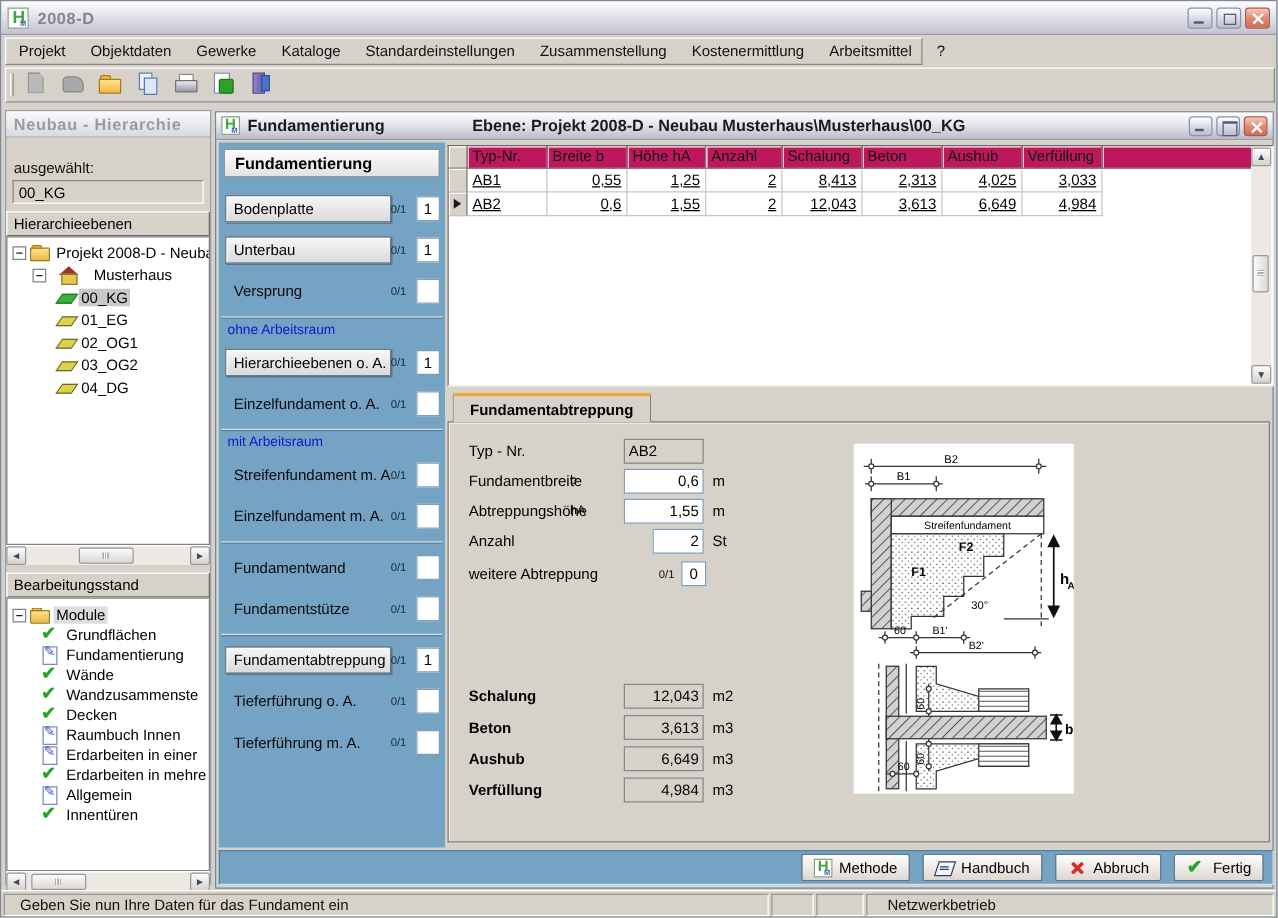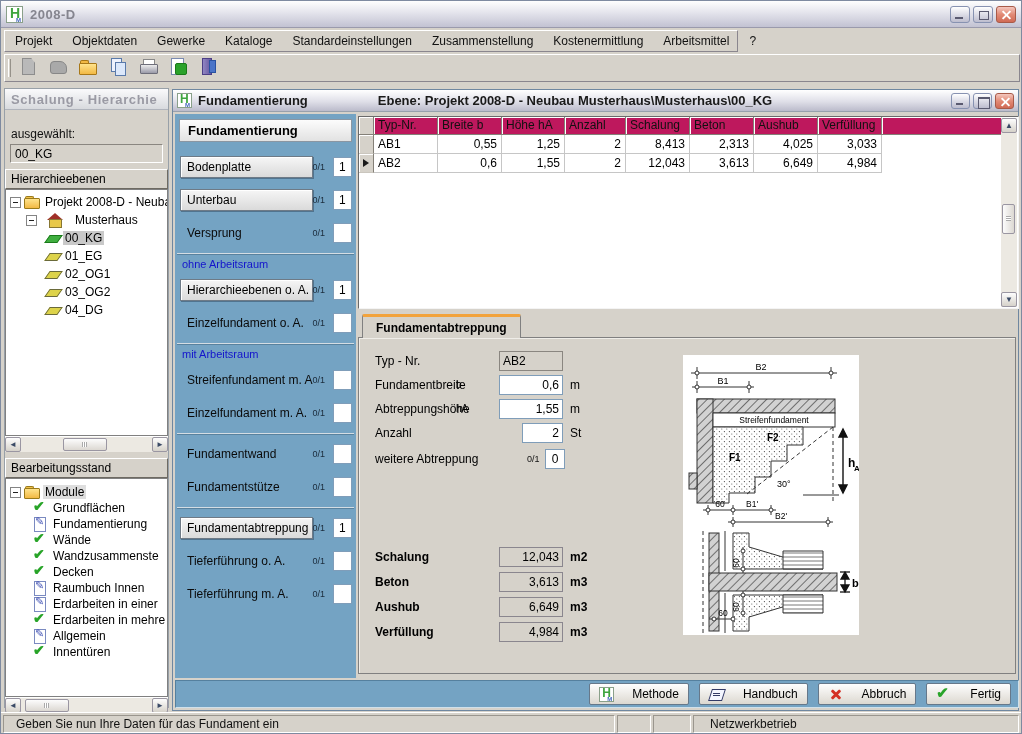--- a/index.html
+++ b/index.html
@@ -225,7 +225,7 @@
   </div>
 
   <div class="lpanel">
-    <div class="lp-title">Schalung - Hierarchie</div>
+    <div class="lp-title">Neubau - Hierarchie</div>
     <div class="lp-label">ausgewählt:</div>
     <div class="lp-field">00_KG</div>
     <div class="lp-bar">Hierarchieebenen</div>

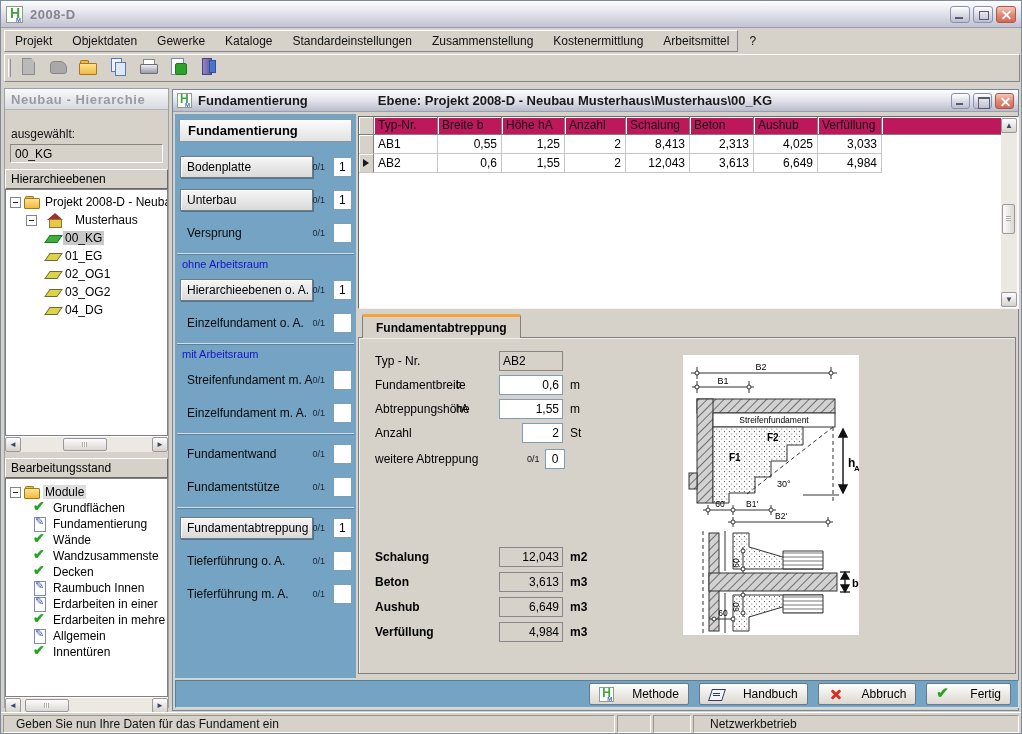--- a/index.html
+++ b/index.html
@@ -126,7 +126,7 @@
   .hsel{width:15px;background:#d6d2ca;border-right:1px solid #848078;border-bottom:1px solid #848078;box-shadow:inset 1px 1px 0 #fff;}
   .hcell{background:#be185d;border-right:1px solid #848078;border-bottom:1px solid #848078;
     box-shadow:inset 1px 1px 0 #fff;font-size:12px;color:#111;padding:1px 0 0 4px;white-space:nowrap;overflow:hidden;}
-  .trowt{display:flex;height:19px;}
+  .trowt{display:flex;height:19px;text-decoration:underline;}
   .tsel{width:15px;background:#d6d2ca;border-right:1px solid #848078;border-bottom:1px solid #cac6be;
     box-shadow:inset 1px 1px 0 #fff;display:flex;align-items:center;justify-content:center;}
   .curarrow{width:0;height:0;border-top:4px solid transparent;border-bottom:4px solid transparent;border-left:6px solid #1a1a1a;}

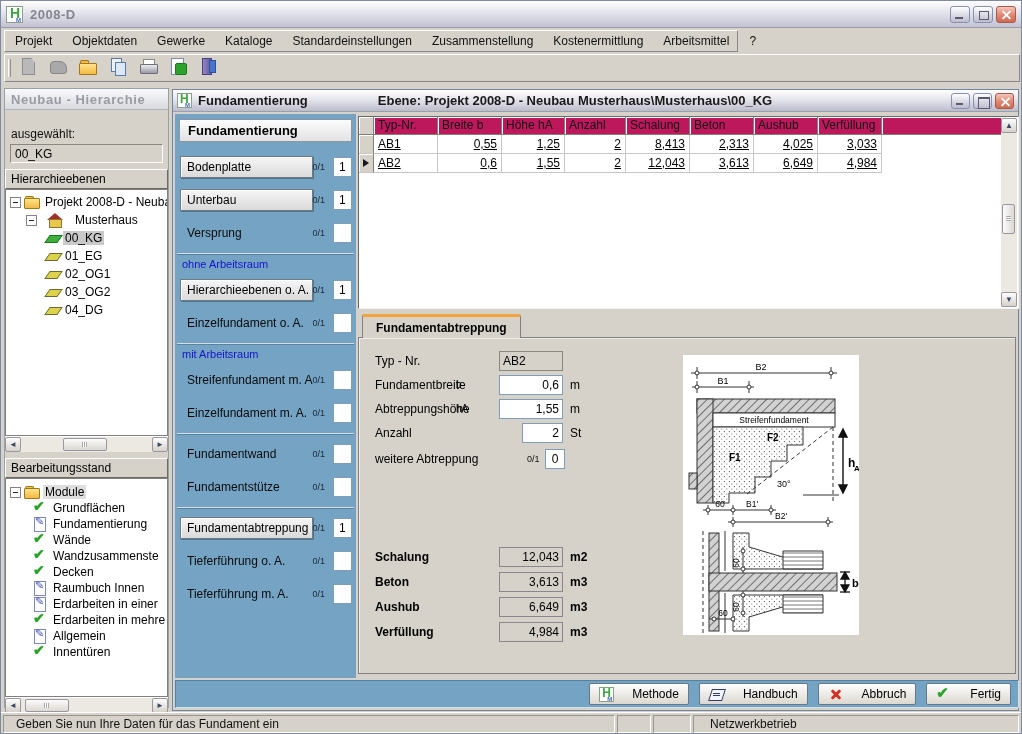--- a/index.html
+++ b/index.html
@@ -157,7 +157,7 @@
   .minput{width:20px;text-align:center;background:#fff;padding:0;}
   .rlabel{width:124px;font-size:12px;font-weight:bold;}
   .rinput{width:64px;text-align:right;background:#d6d2ca;border-color:#8a868e;}
-  .runit{font-size:12px;font-weight:bold;margin-left:7px;}
+  .runit{font-size:12px;font-weight:normal;margin-left:7px;}
   .diagram{position:absolute;left:324px;top:17px;width:176px;height:280px;background:#fff;}
 
   

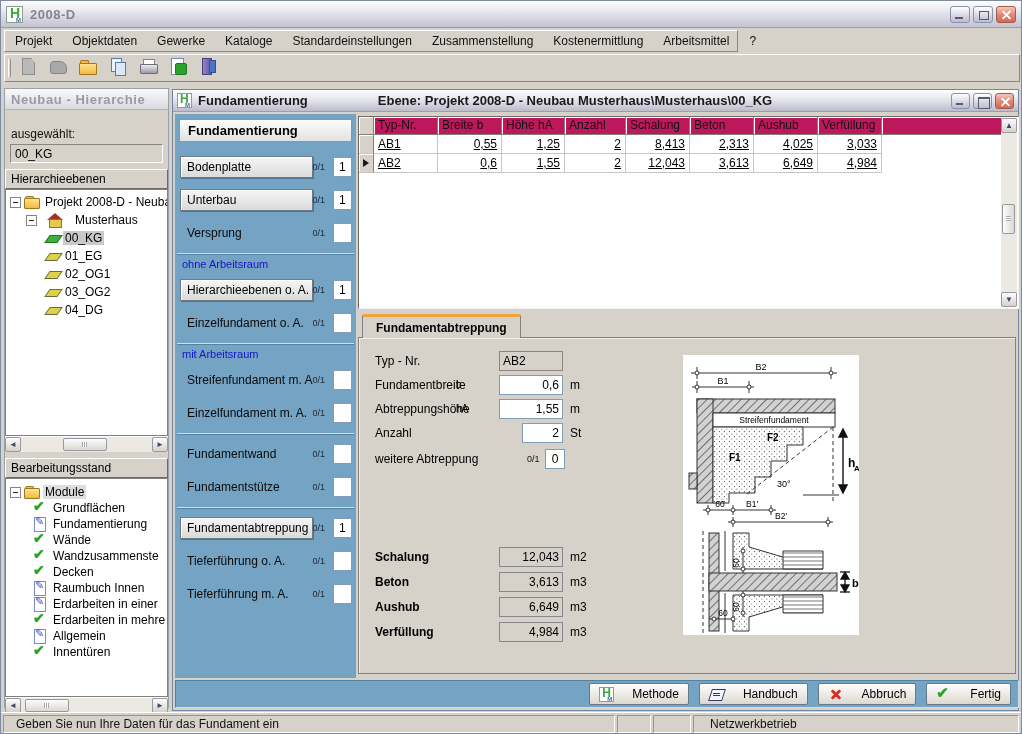--- a/index.html
+++ b/index.html
@@ -164,7 +164,7 @@
   .fstrip{position:absolute;left:2px;top:590px;width:844px;height:28px;background:#74a3c3;
     border:1px solid;border-color:#55809e #cfe0ea #cfe0ea #55809e;}
   .fbtns{position:absolute;right:7px;top:2px;display:flex;gap:10px;}
-  .fbtn{height:22px;display:flex;align-items:center;gap:18px;padding:0 9px;font-size:12px;color:#000;
+  .fbtn{height:22px;display:flex;align-items:center;gap:5px;padding:0 9px;font-size:12px;color:#000;
     background:linear-gradient(#fefefe,#dcd8d0);border:1px solid #66788a;border-radius:2px;}
   .bic{display:inline-block;position:relative;width:16px;height:15px;flex:none;}
   .bic-book::before{content:"";position:absolute;left:1px;top:2px;width:12px;height:10px;background:#f4f6ff;border:1px solid #333a66;transform:skewX(-18deg);}

